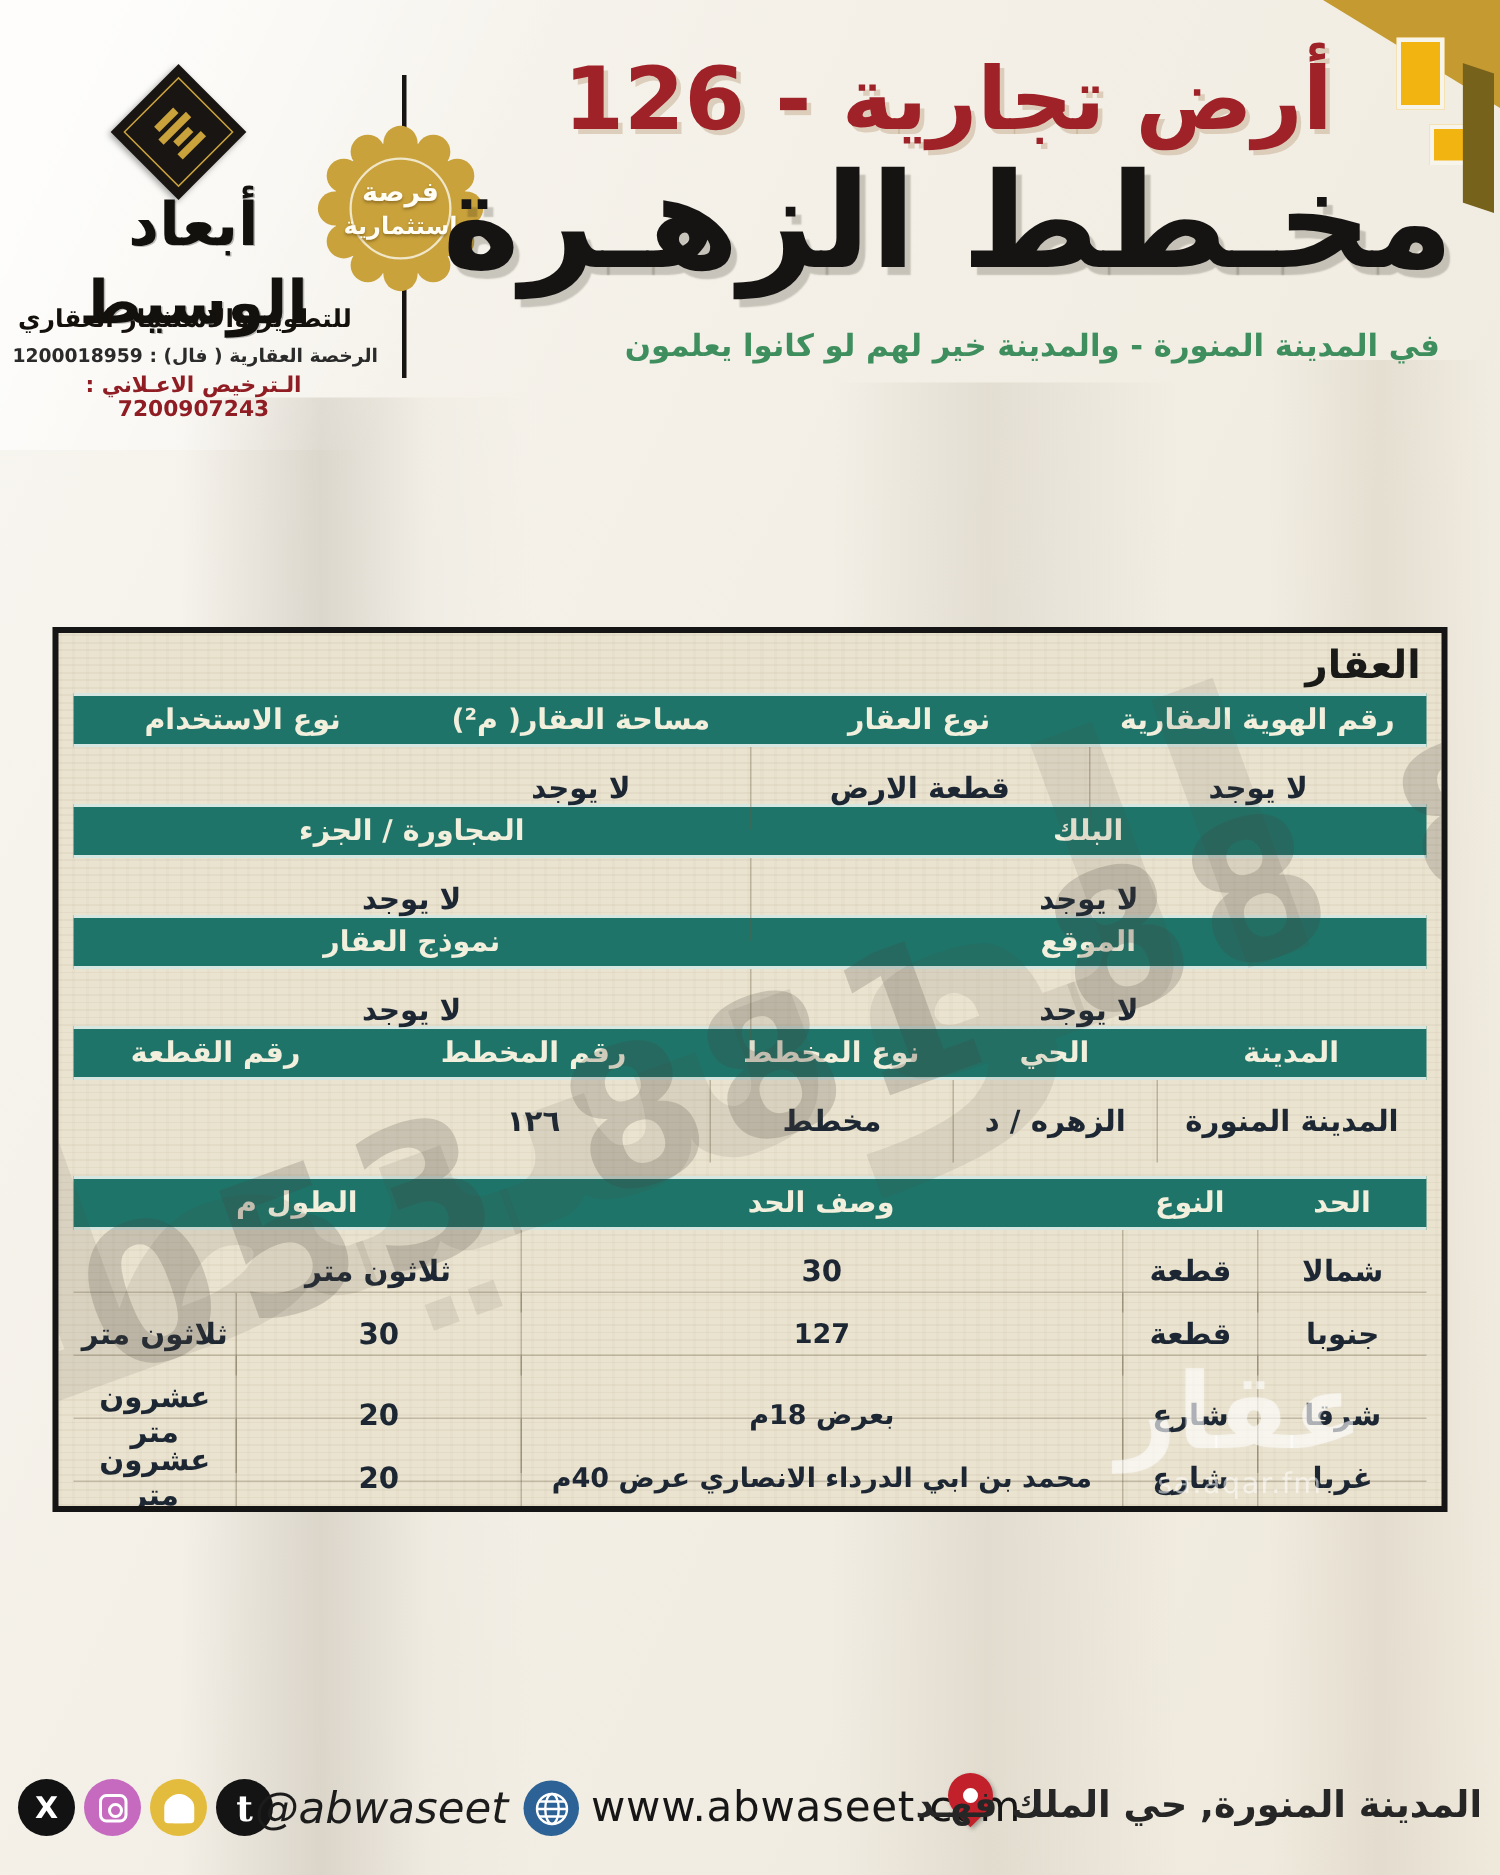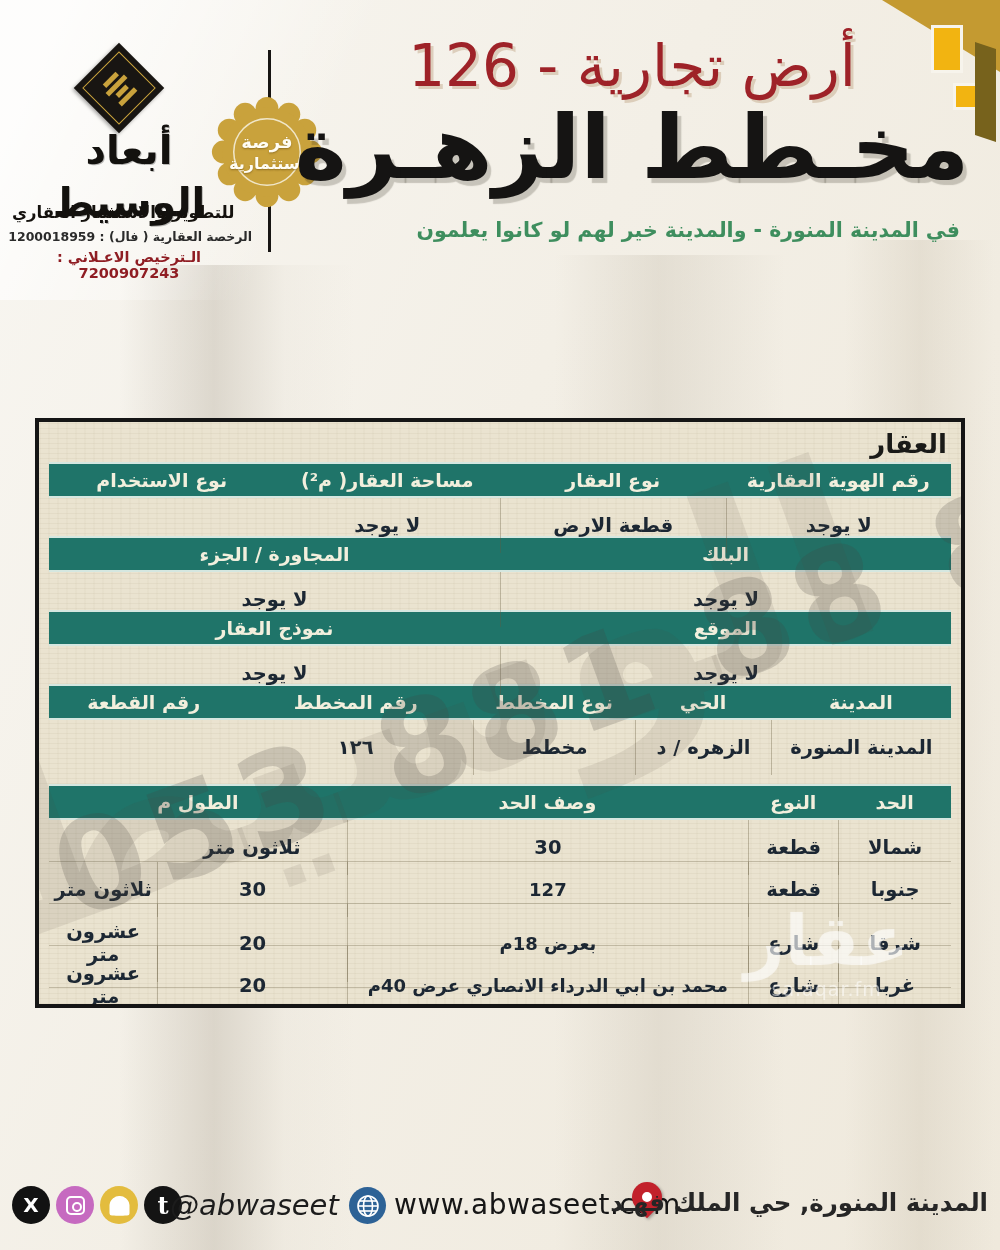--- a/index.html
+++ b/index.html
@@ -60,7 +60,7 @@
 
   
   .title-red{ right:28px; top:32px; width:680px; text-align:center; direction:rtl;
-    font-size:58px; font-weight:400; color:#9e2228;
+    font-size:58px; font-weight:700; color:#9e2228;
     text-shadow:3px 3px 0 rgba(186,156,120,.4); }
   .title-black{ right:28px; top:96px; width:680px; text-align:center; direction:rtl;
     font-size:88px; font-weight:800; color:#151413; white-space:nowrap;

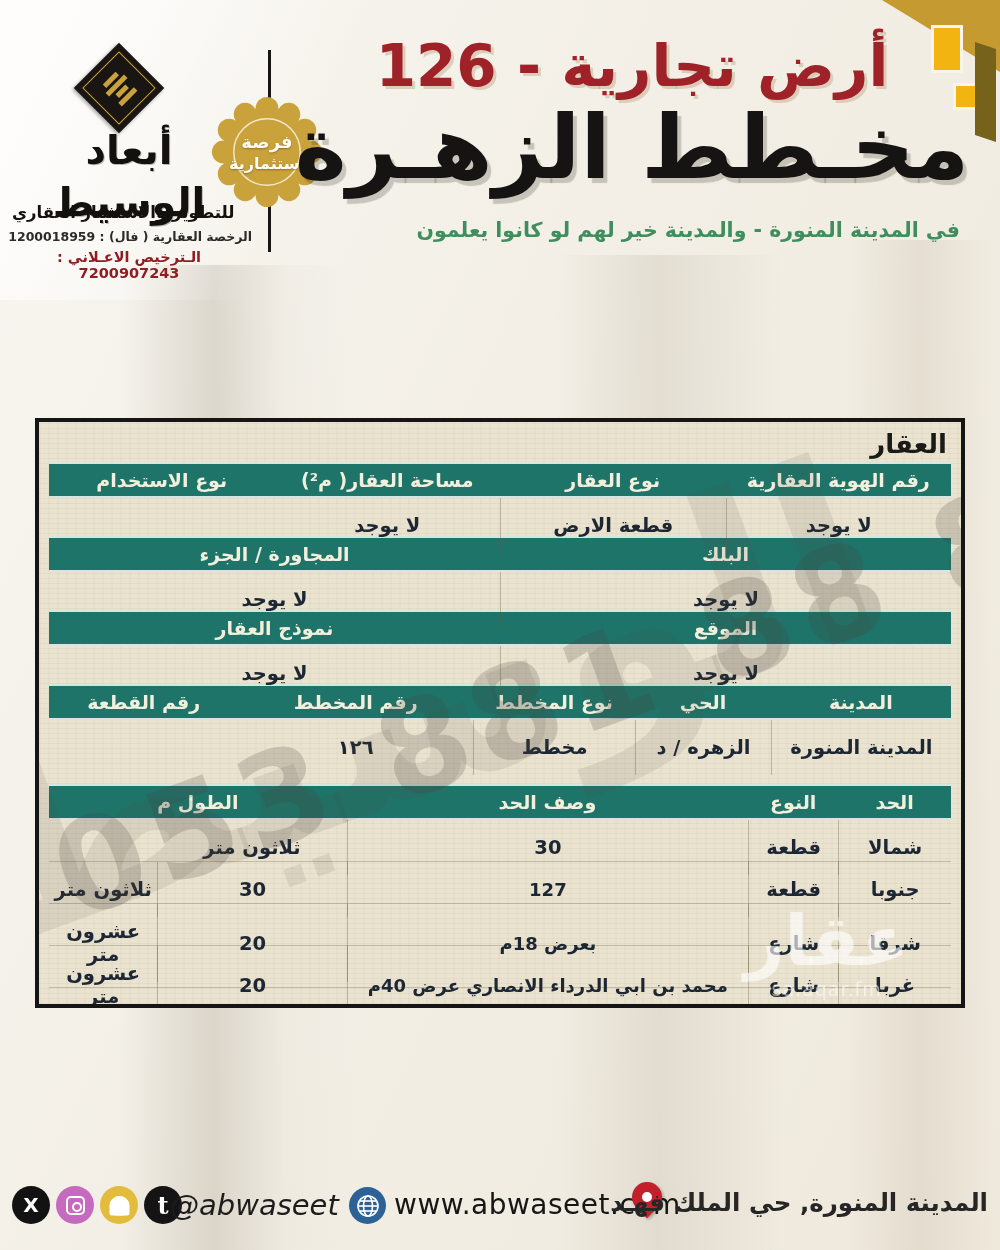--- a/index.html
+++ b/index.html
@@ -51,7 +51,7 @@
   .divider-line{ left:268px; top:50px; width:3px; height:202px; background:#171513; }
 
   
-  .badge{ left:210px; top:95px; width:114px; height:114px;text-decoration:underline; }
+  .badge{ left:210px; top:82px; width:114px; height:114px;text-decoration:underline; }
   .badge svg{ position:absolute; inset:0; }
   .badge .btxt{ position:absolute; inset:0; display:flex; flex-direction:column;
     align-items:center; justify-content:center; gap:2px; direction:rtl;

